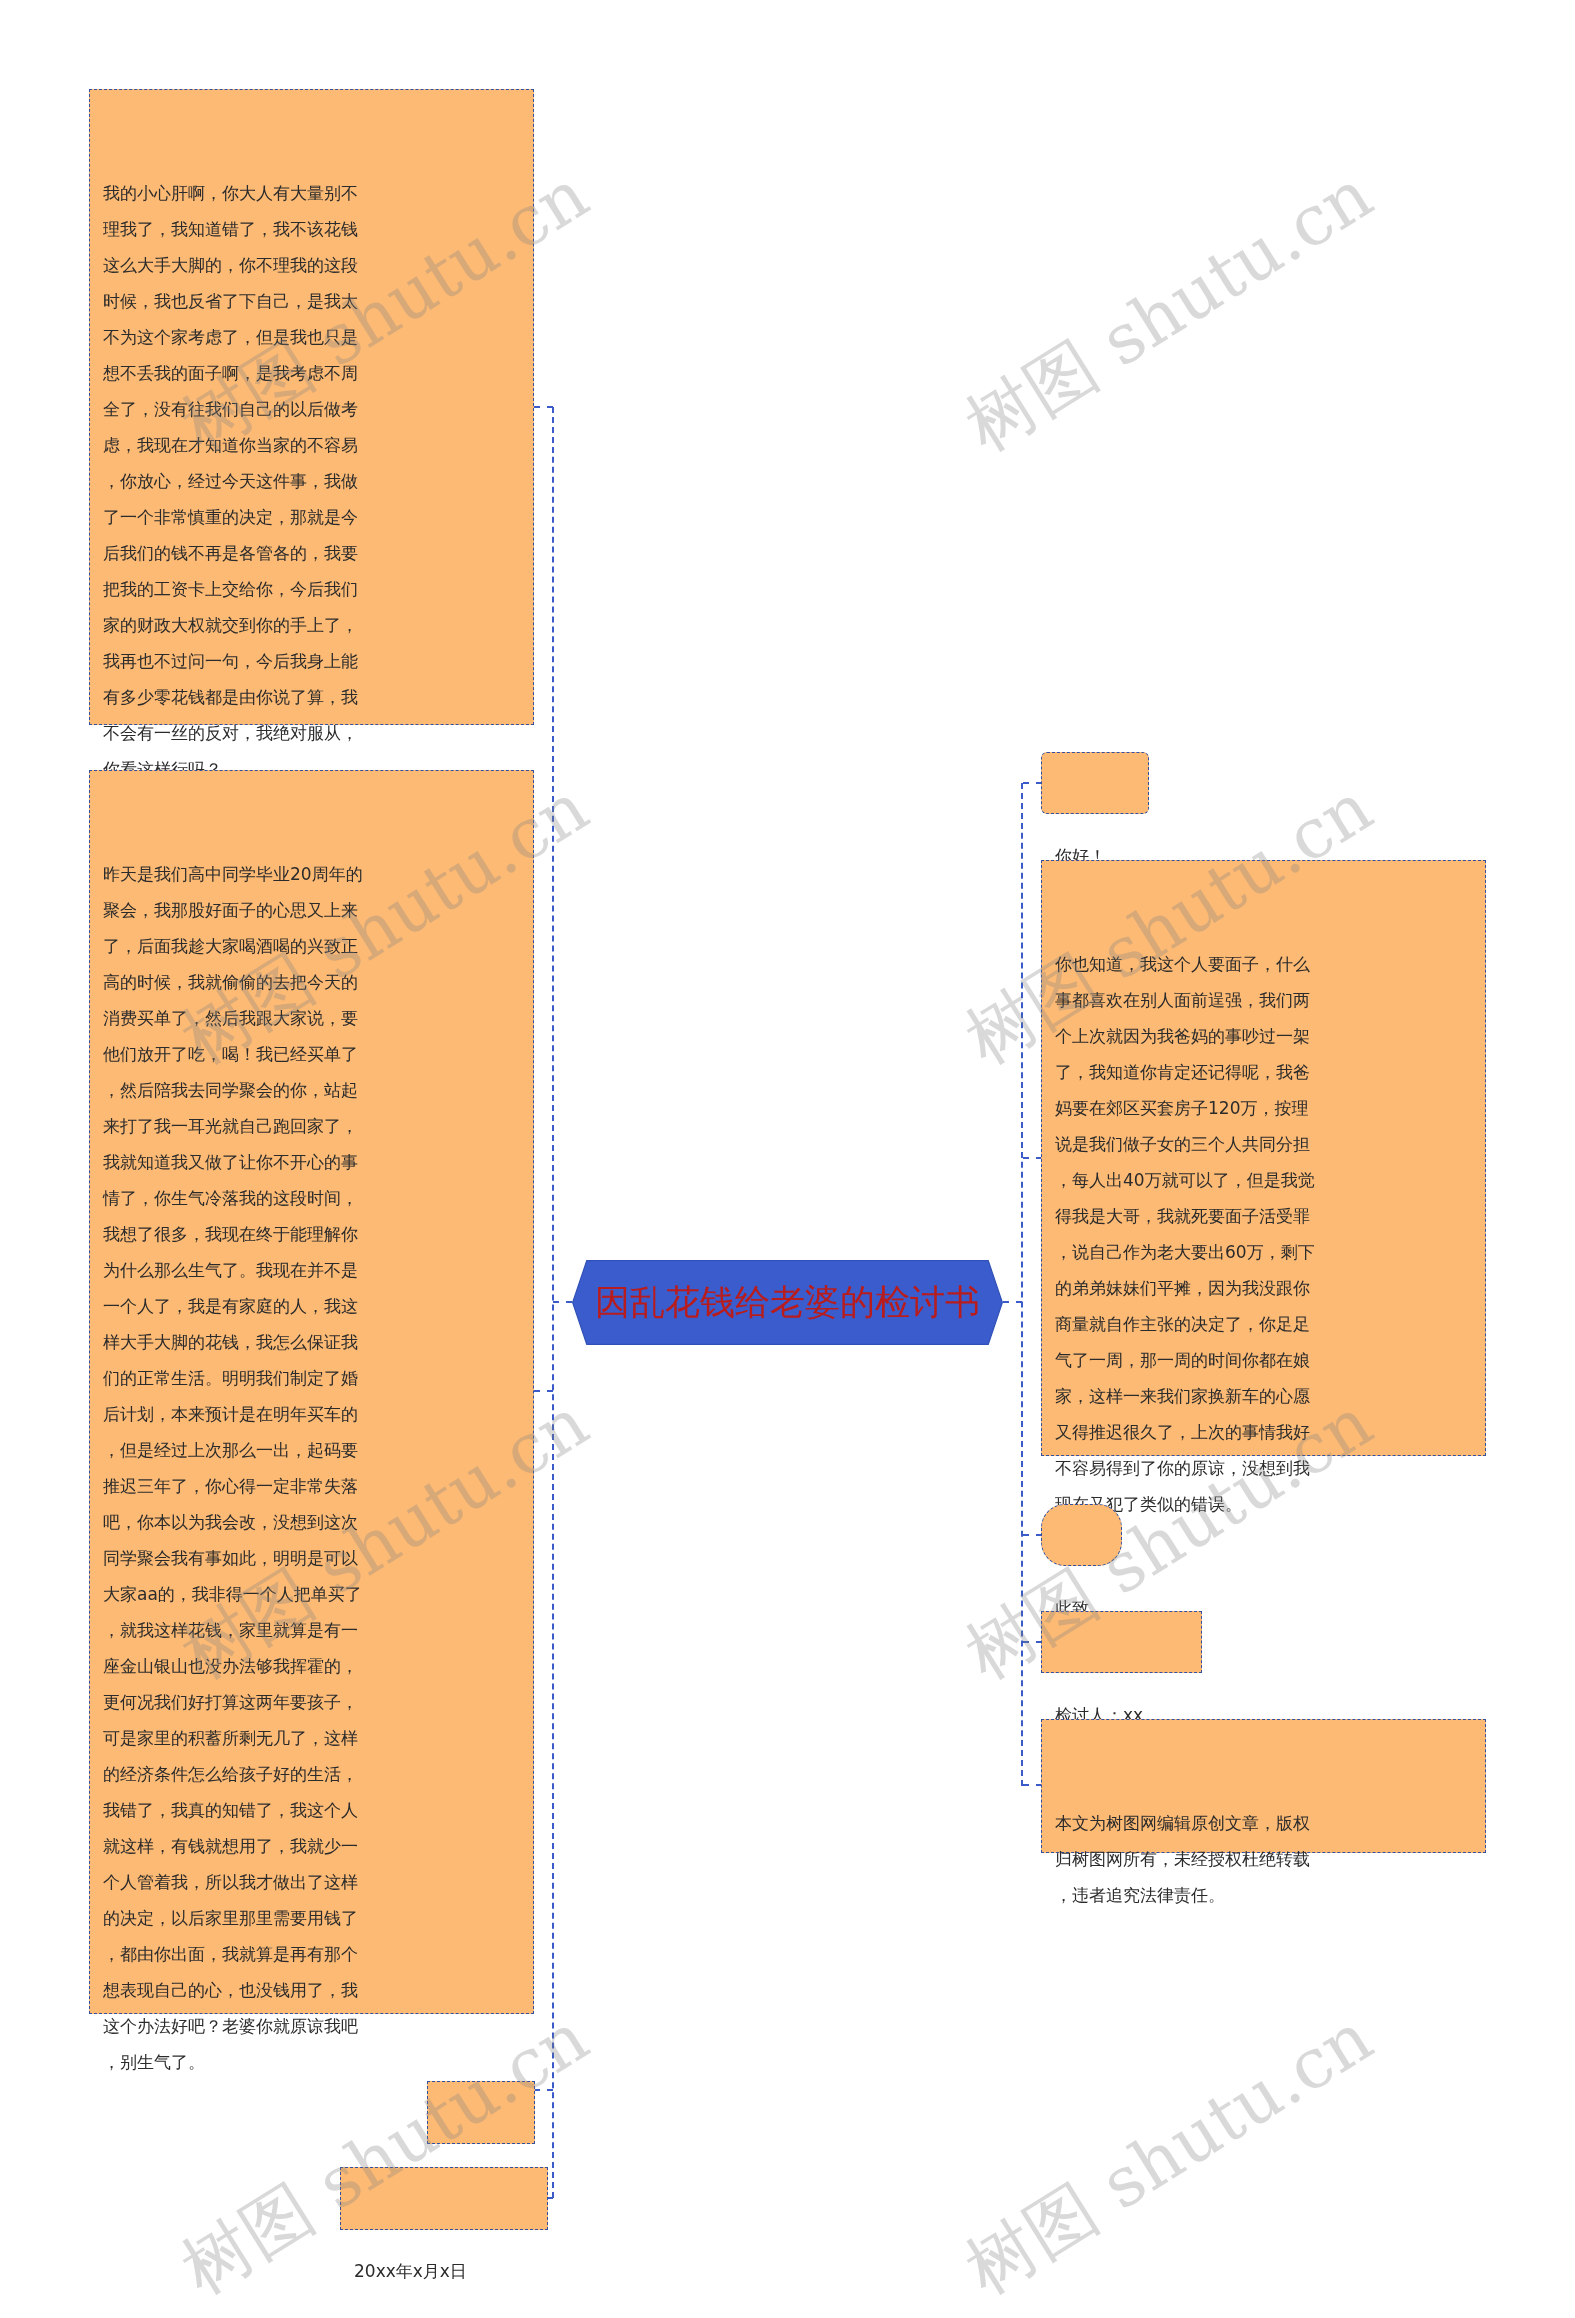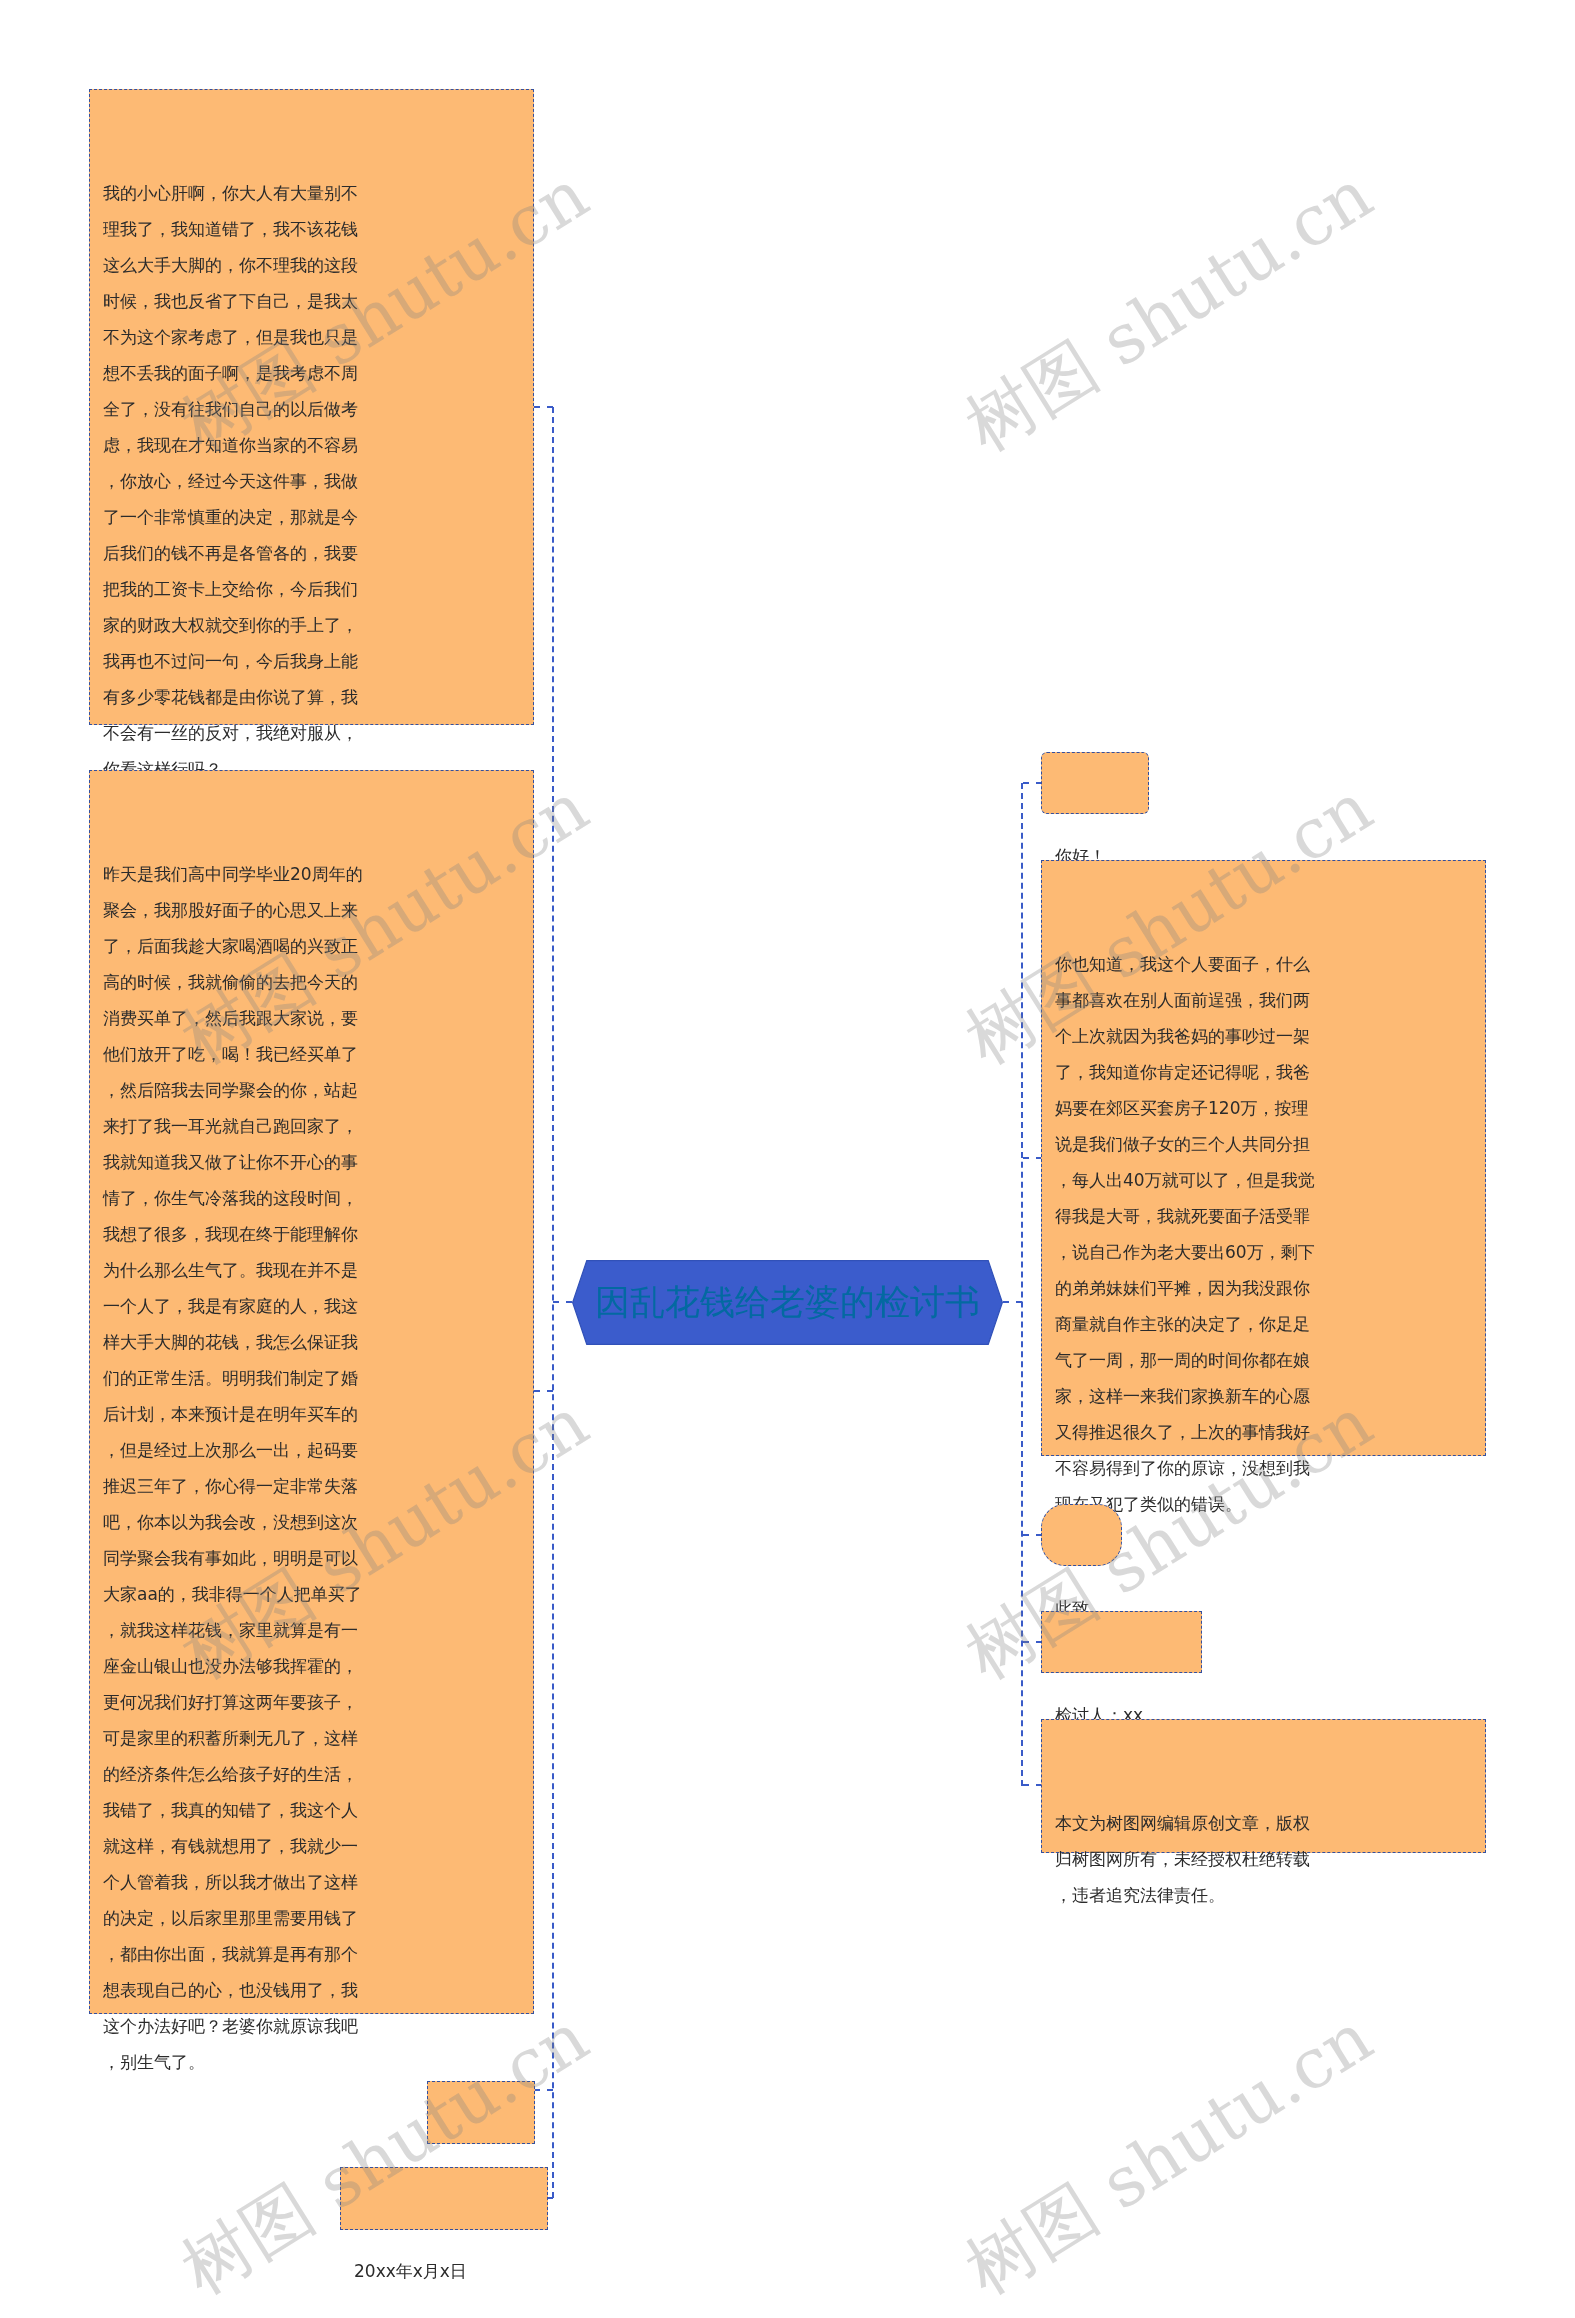--- a/index.html
+++ b/index.html
@@ -67,7 +67,7 @@
     height: 85px;
     line-height: 85px;
     text-align: center;
-    color: #0369a1;
+    color: #b91c1c;
     font-size: 35px;
     white-space: nowrap;
   }

